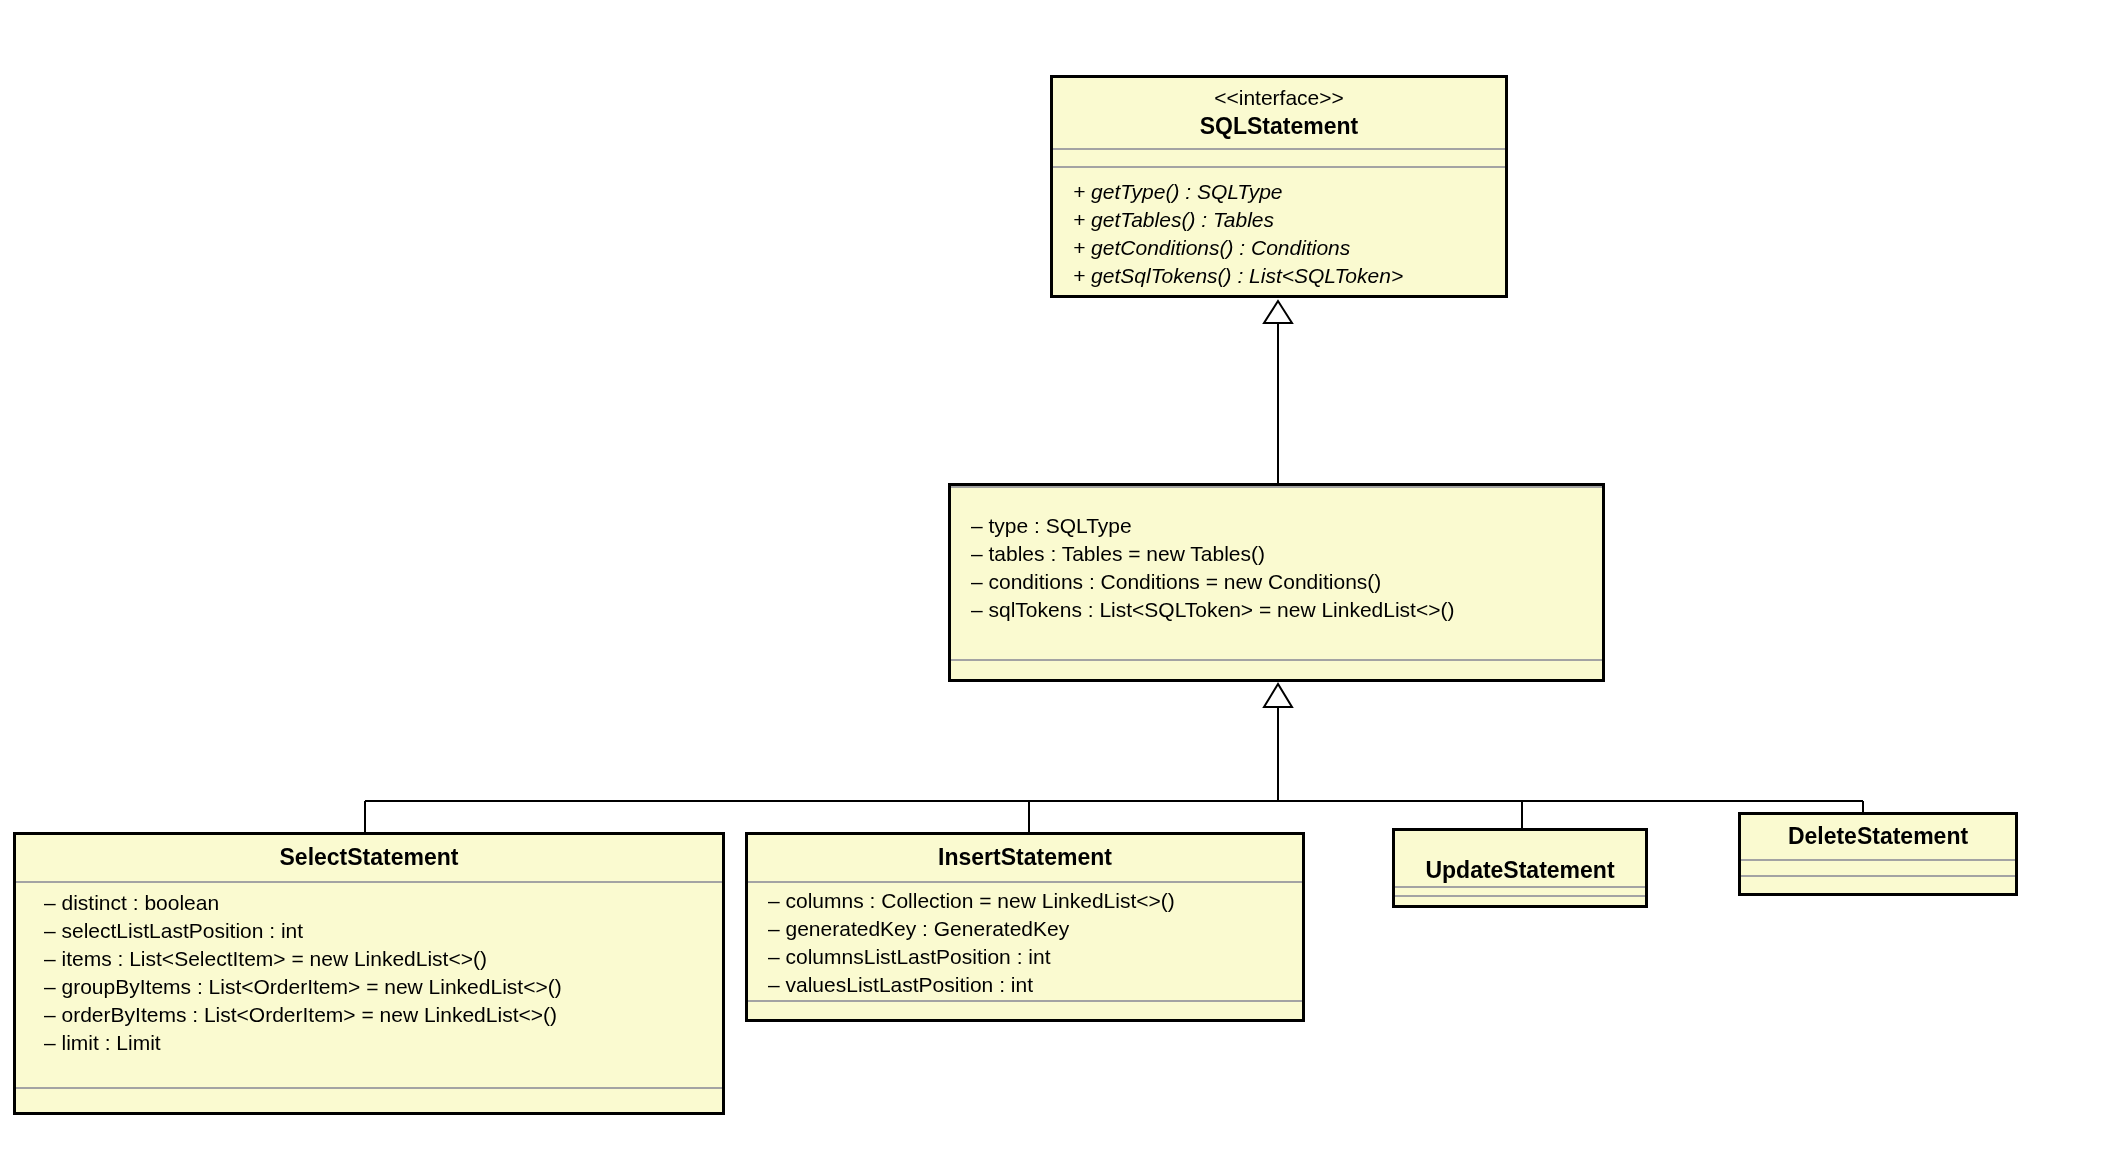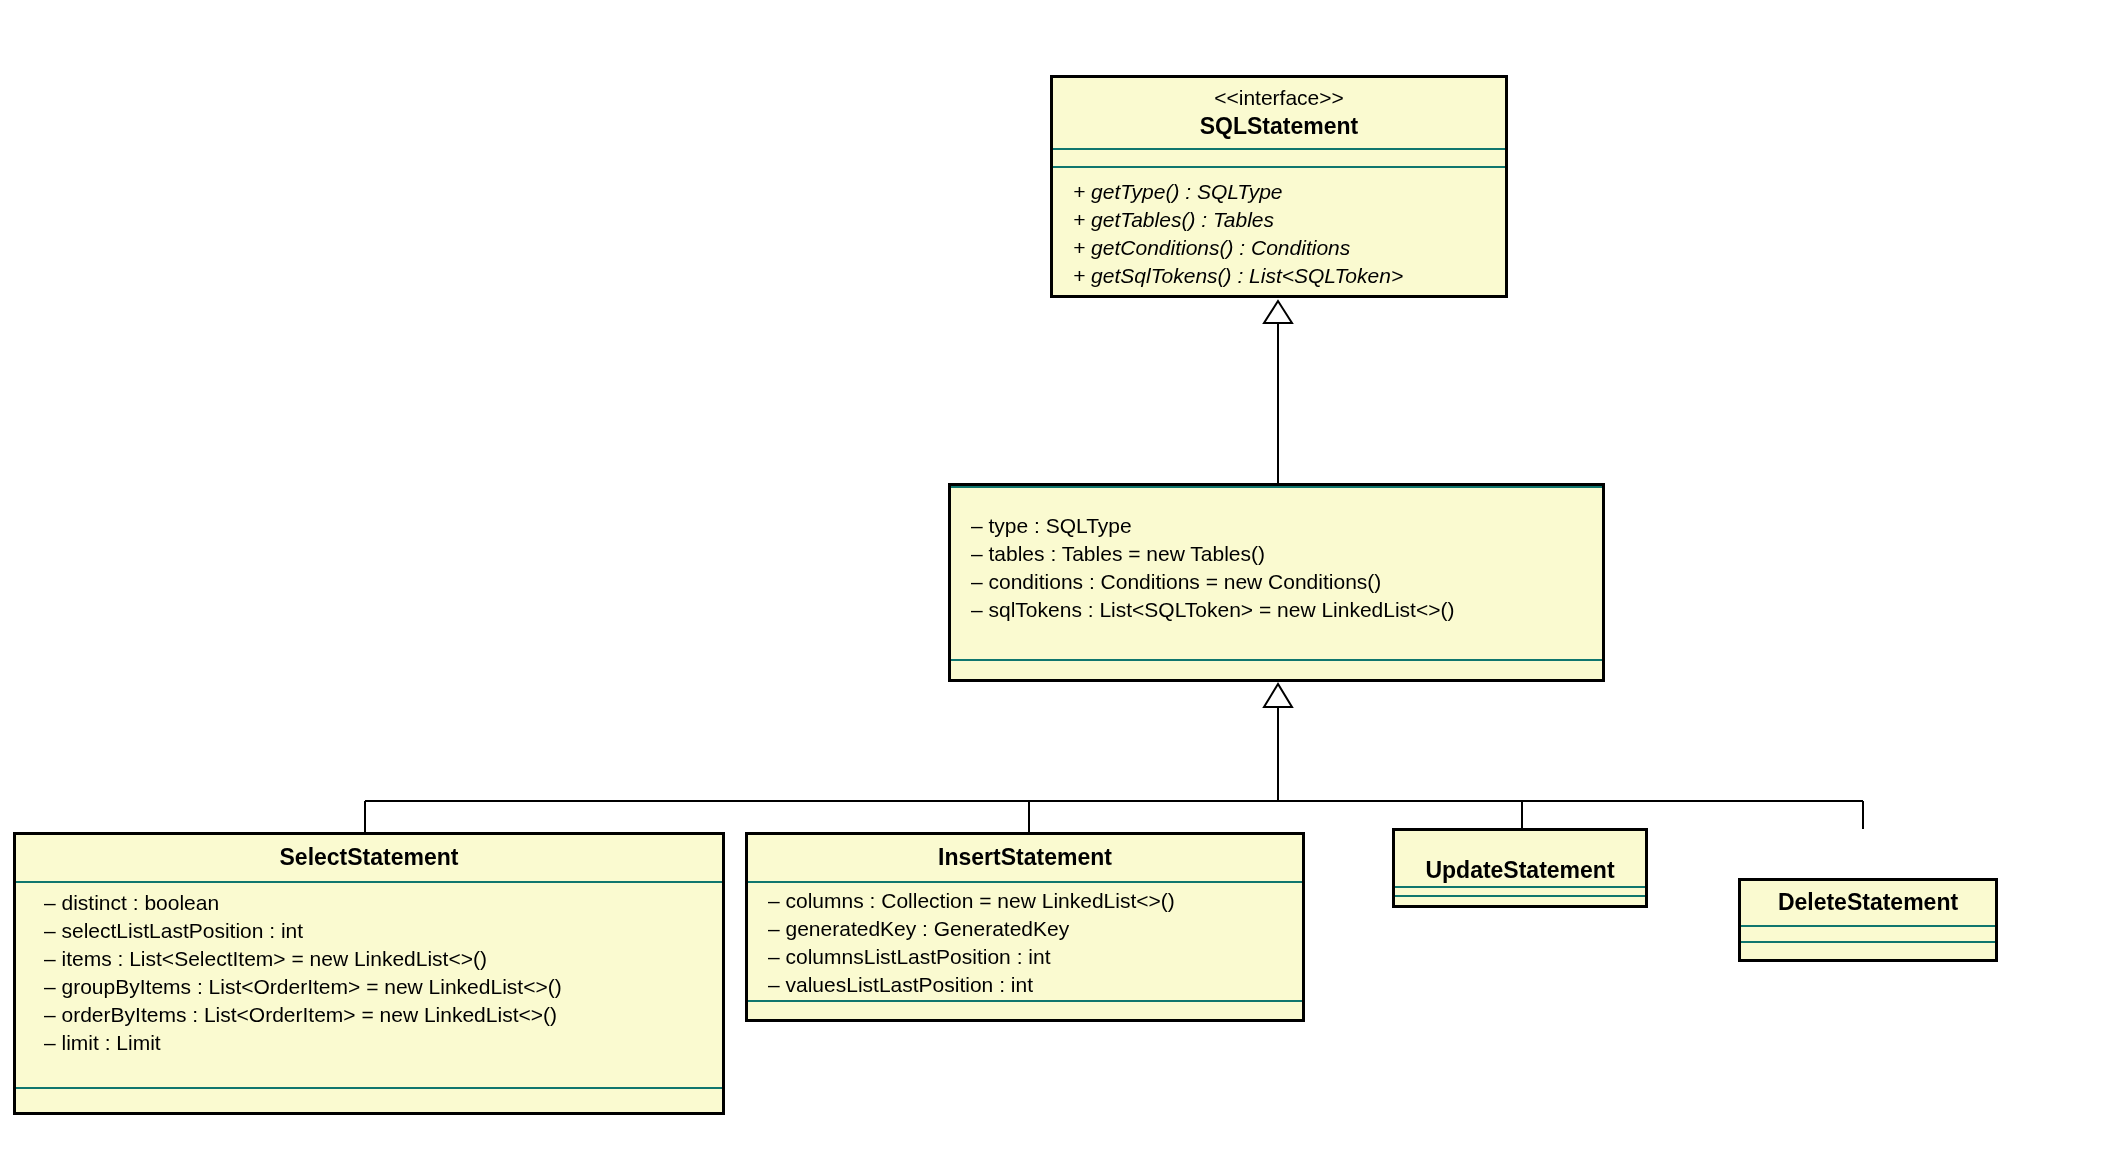--- a/index.html
+++ b/index.html
@@ -17,7 +17,7 @@
     position:absolute; background:#FAFAD0; border:3px solid #000000;
     display:flex; flex-direction:column;
   }
-  .compartment { border-top:2px solid #0f766e; }
+  .compartment { border-top:2px solid #a3a3a3; }
   .compartment.first { border-top:none; }
   .title {
     display:flex; flex-direction:column; align-items:center; justify-content:center;

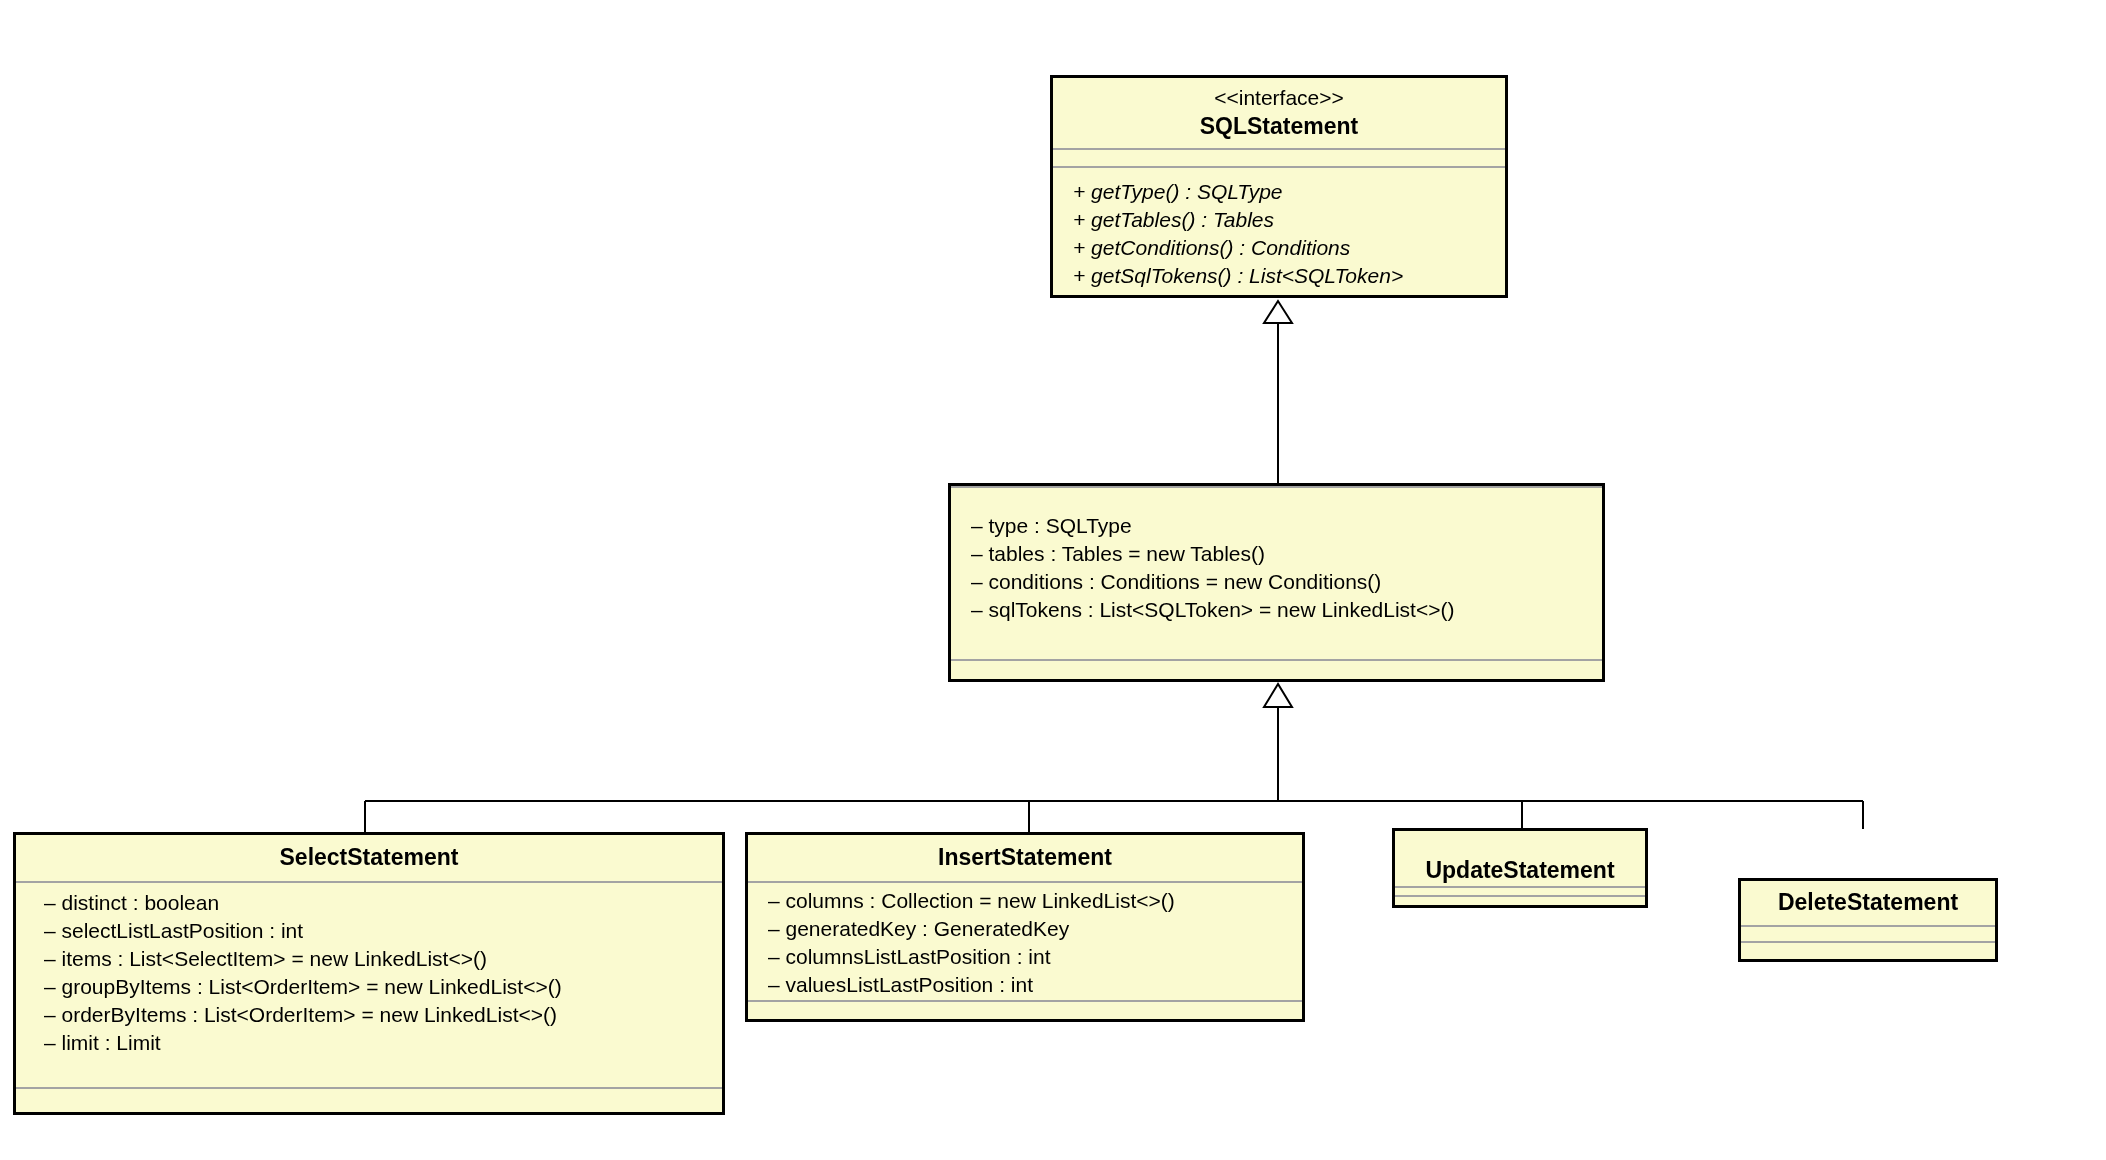--- a/index.html
+++ b/index.html
@@ -63,7 +63,7 @@
   #cls-update .spacer2 { height:17px; }
 
   
-  #cls-delete { left:1738px; top:878px; width:260px; height:84px; }
+  #cls-delete { left:1738px; top:812px; width:280px; height:84px; }
   #cls-delete .title { flex:1; }
   #cls-delete .spacer1 { height:16px; }
   #cls-delete .spacer2 { height:18px; }

